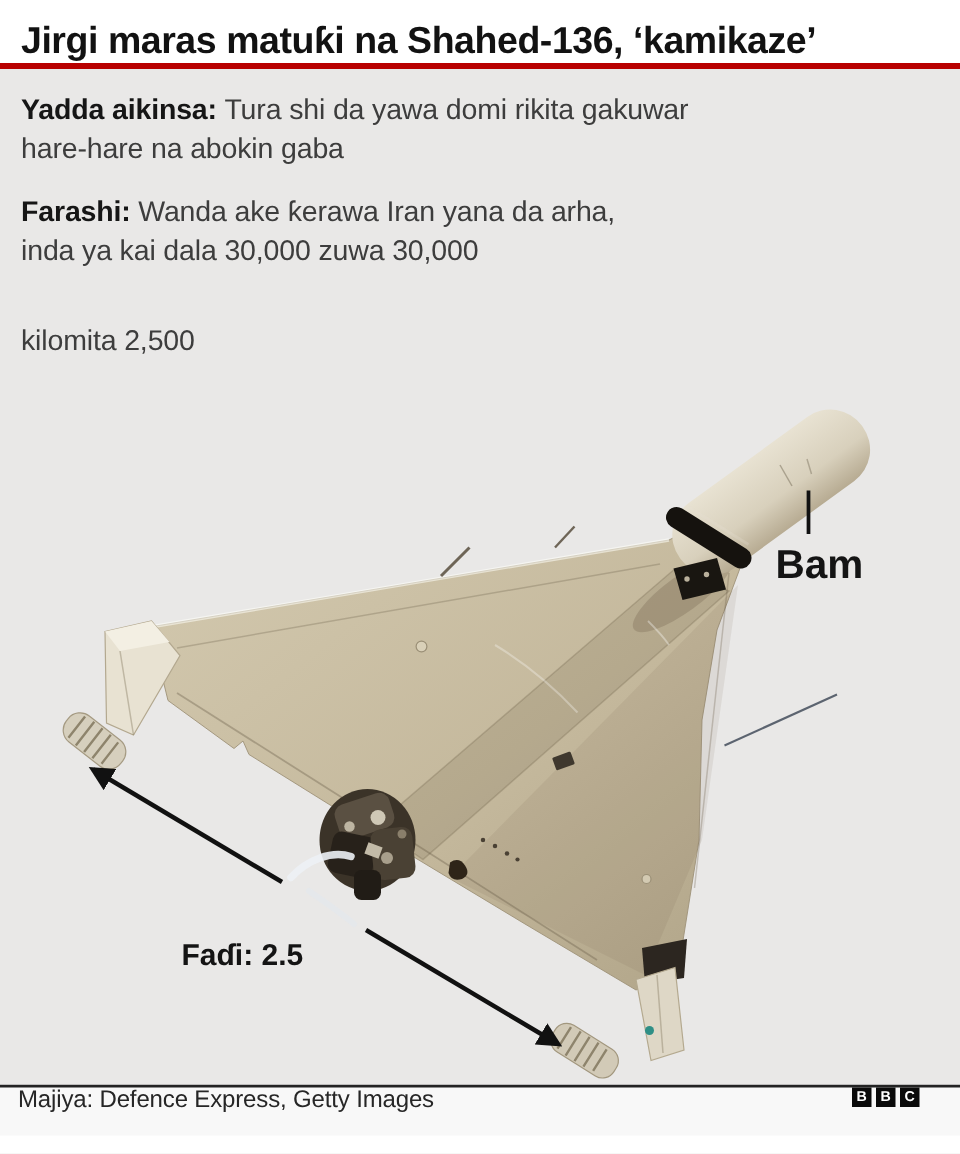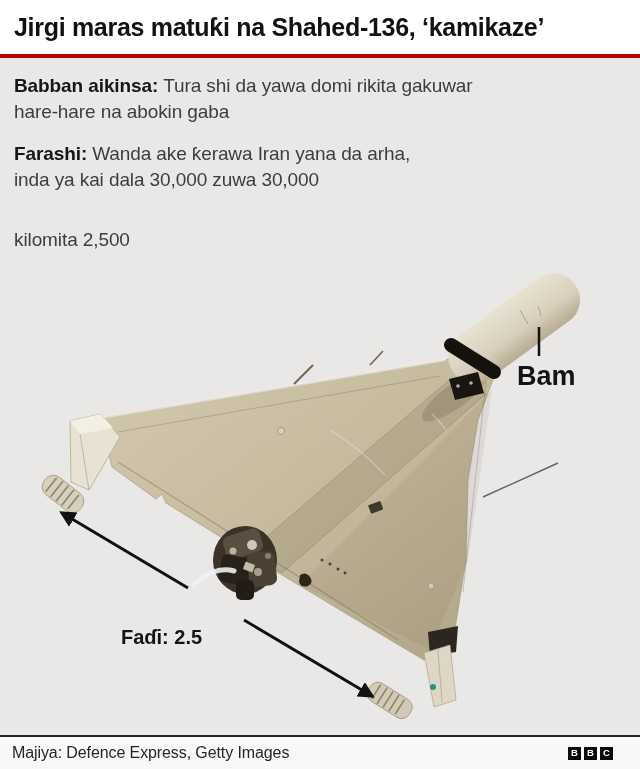--- a/index.html
+++ b/index.html
@@ -16,7 +16,7 @@
   }
   
   .titlebar{
-    height:54px;
+    height:42px;
     padding:12px 14px 0 14px;
     box-sizing:border-box;
     background:#ffffff;

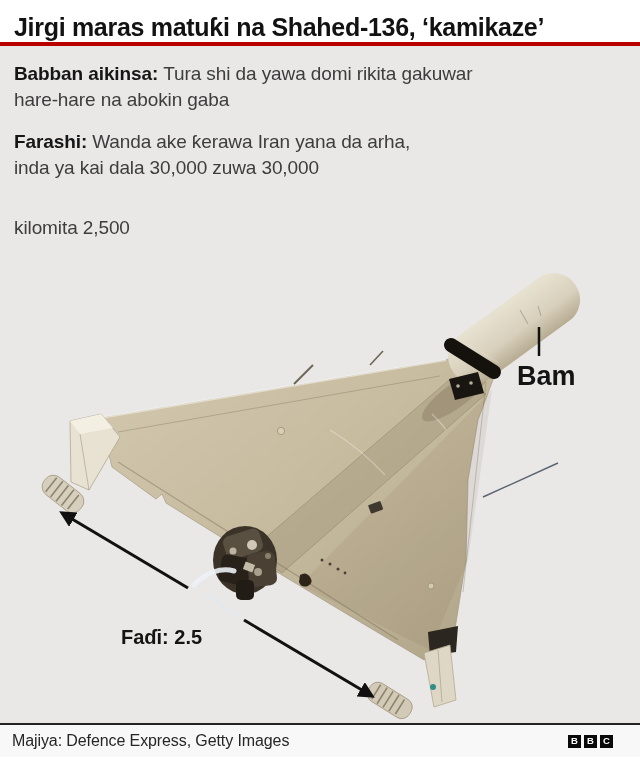--- a/index.html
+++ b/index.html
@@ -110,7 +110,7 @@
   <div class="content">
 
     <p class="para">
-      <span class="iline"><span class="lbl">Babban aikinsa:</span><span>Tura shi da yawa domi rikita gakuwar</span></span><br>
+      <span class="iline"><span class="lbl">Yadda aikinsa:</span><span>Tura shi da yawa domi rikita gakuwar</span></span><br>
       <span class="iline">hare-hare na abokin gaba</span>
     </p>
 

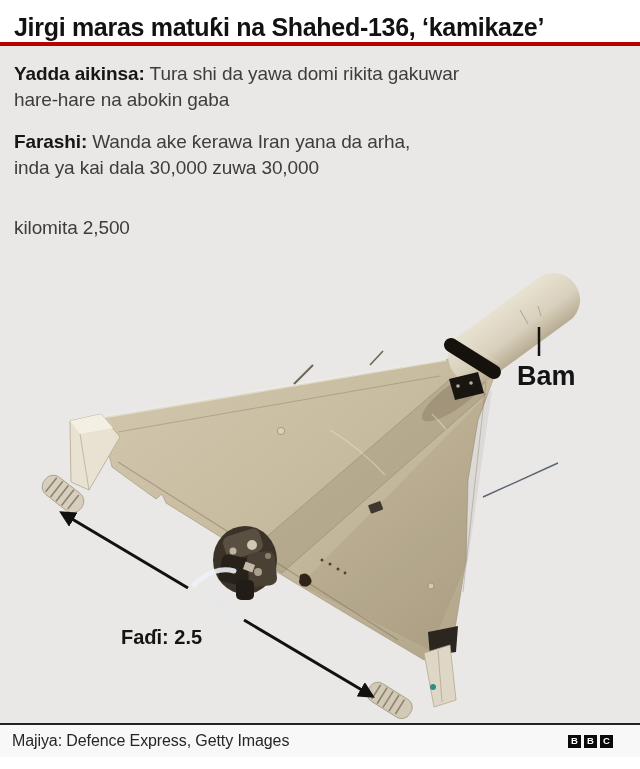--- a/index.html
+++ b/index.html
@@ -77,7 +77,7 @@
     border-top:2px solid #232323;
     background:#f8f8f8;
     display:flex;
-    align-items:center;
+    align-items:flex-start;
     justify-content:space-between;
     padding:0 27px 0 12px;
   }

